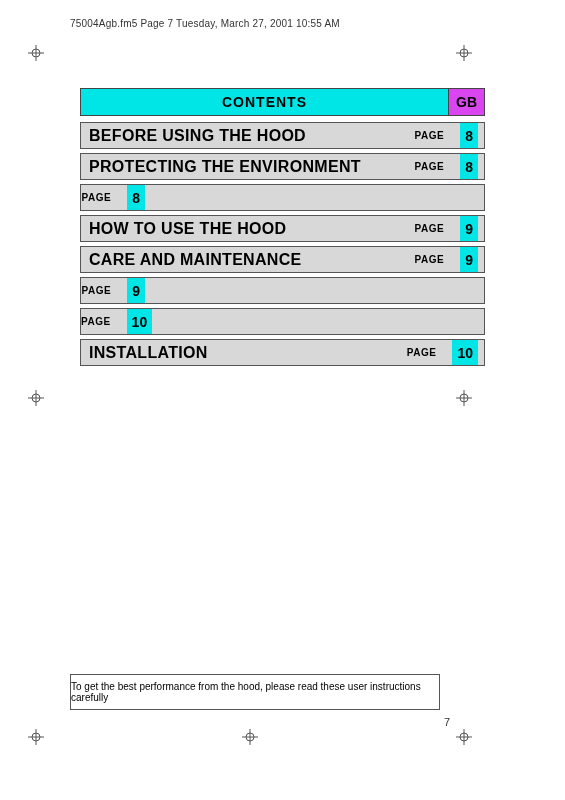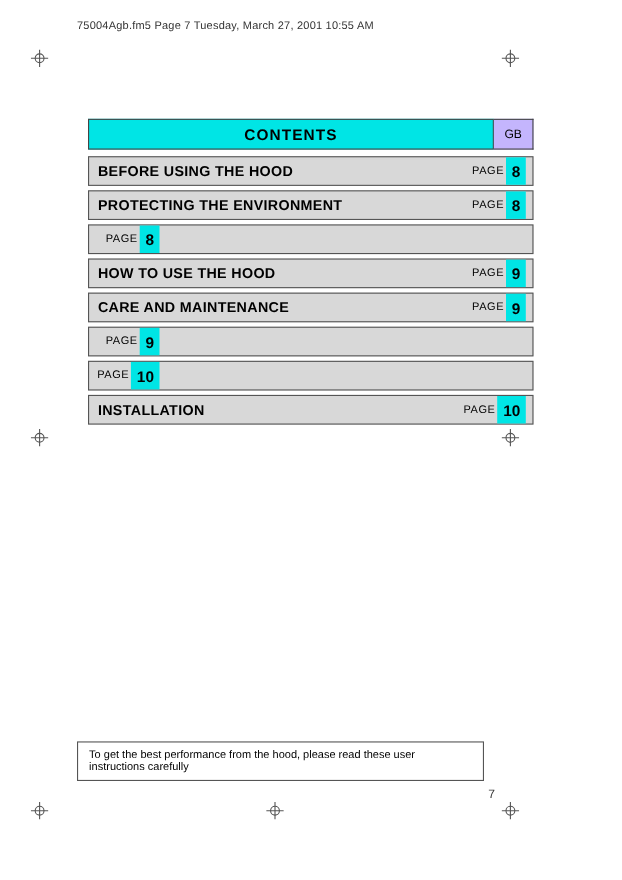--- a/index.html
+++ b/index.html
@@ -64,7 +64,6 @@
       width: 100%;
       height: 28px;
       margin-bottom: 6px;
-      margin-top: 20px;
     }
 
     .contents-title {

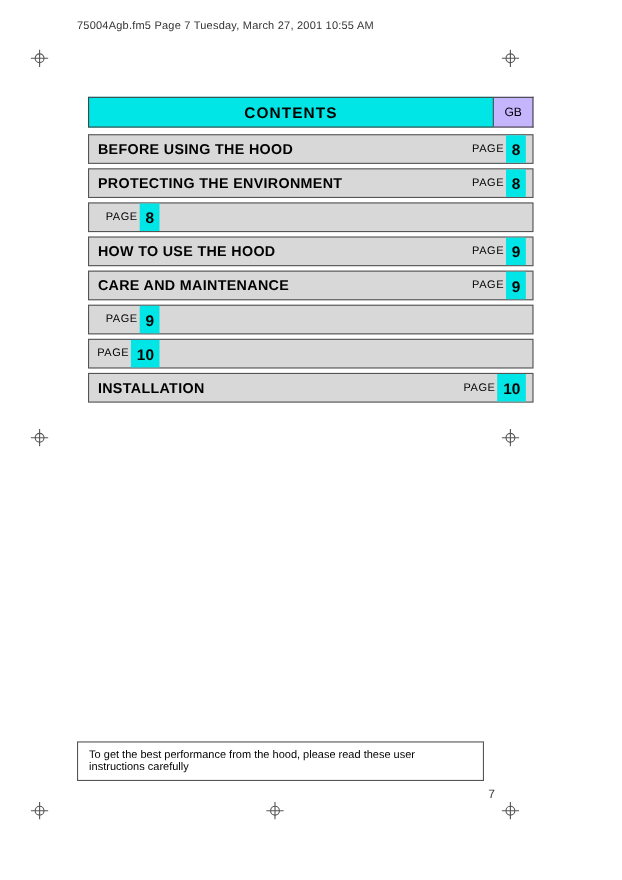--- a/index.html
+++ b/index.html
@@ -80,13 +80,13 @@
     }
 
     .contents-gb {
-      background: #c4b5fd;
+      background: #d946ef;
       width: 36px;
       display: flex;
       align-items: center;
       justify-content: center;
-      font-weight: 400;
-      font-size: 11px;
+      font-weight: 700;
+      font-size: 14px;
       color: #000;
       border: 1.5px solid #444;
       border-left: none;

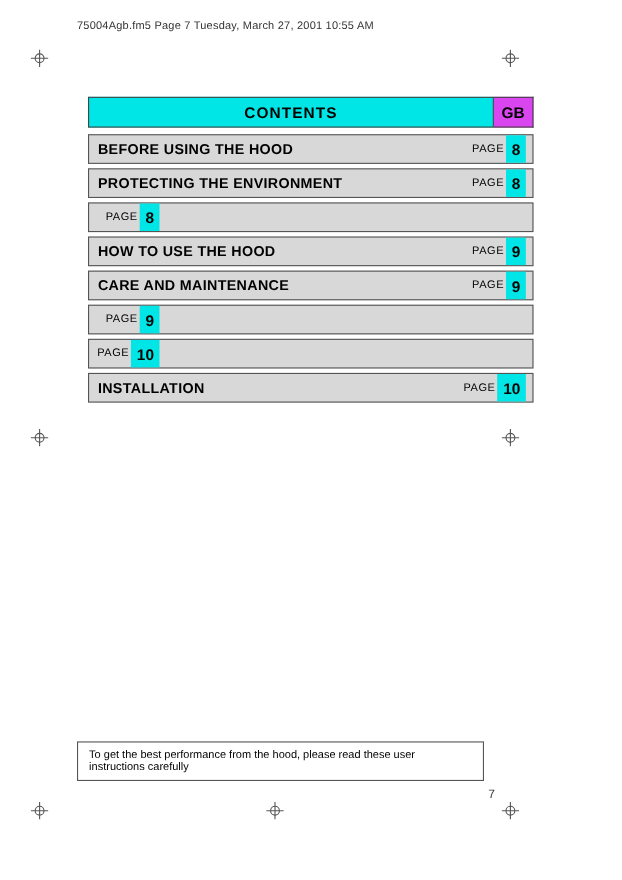--- a/index.html
+++ b/index.html
@@ -108,7 +108,7 @@
       align-items: center;
       padding-left: 8px;
       font-weight: 900;
-      font-size: 13px;
+      font-size: 16px;
       color: #000;
       letter-spacing: 0.3px;
     }

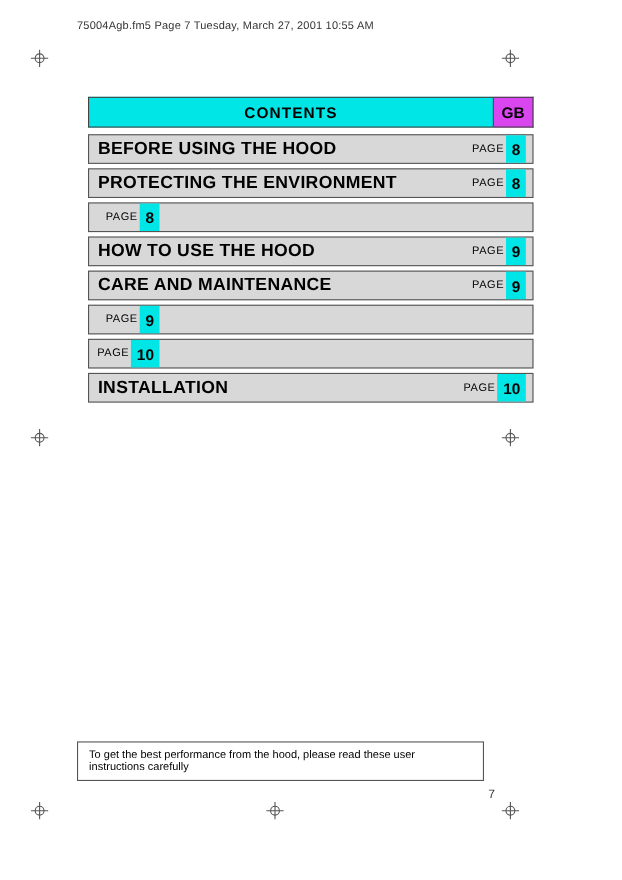--- a/index.html
+++ b/index.html
@@ -126,8 +126,8 @@
 
     .toc-page .page-word {
       font-size: 10px;
-      font-weight: normal;
-      margin-right: 2px;
+      font-weight: bold;
+      margin-right: 16px;
       letter-spacing: 0.5px;
     }
 

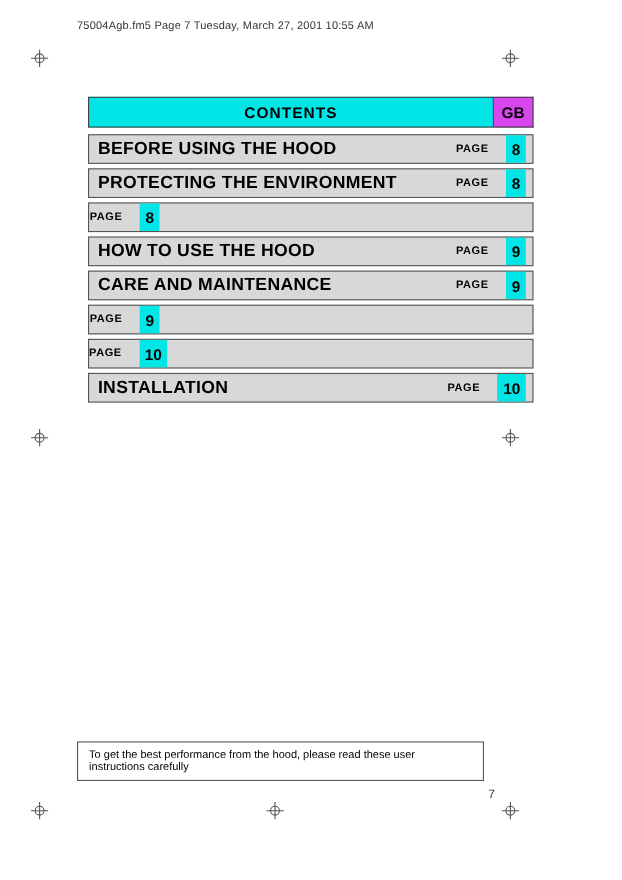--- a/index.html
+++ b/index.html
@@ -148,7 +148,7 @@
       left: 70px;
       right: 60px;
       border: 1.5px solid #555;
-      padding: 6px 10px;
+      padding: 6px 0;
       font-size: 10px;
       color: #000;
       background: #fff;

